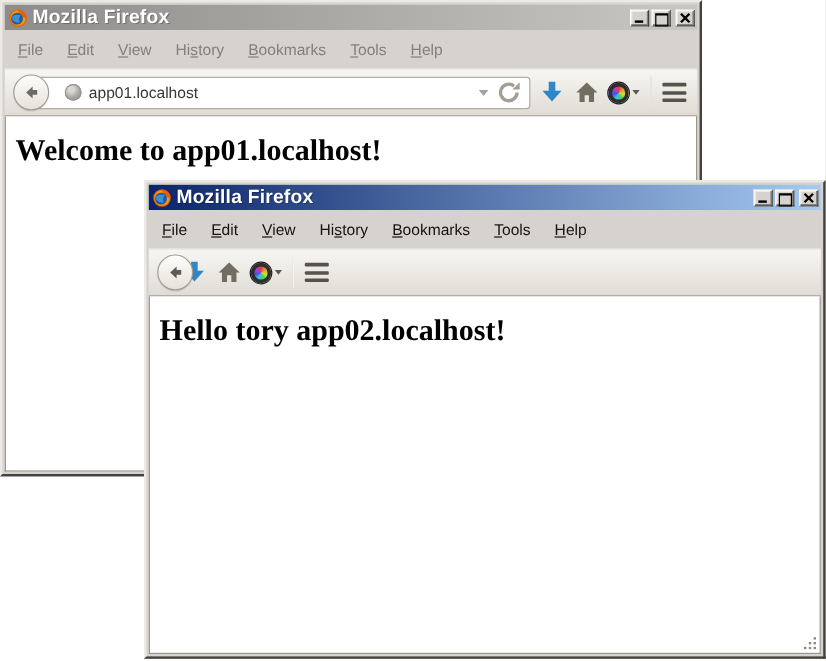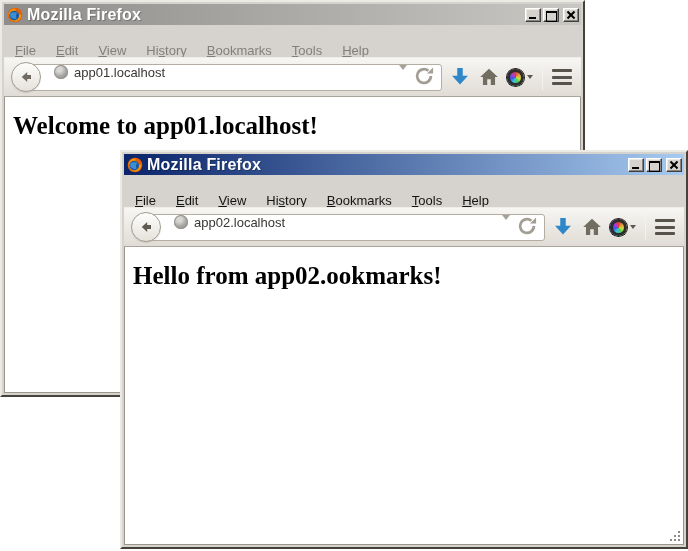--- a/index.html
+++ b/index.html
@@ -41,7 +41,7 @@
   .winbtn.close::after  { transform:rotate(-45deg); }
   
   .menubar {
-    height:22px; flex:0 0 22px; display:flex; 
+    height:22px; flex:0 0 22px; display:flex; align-items:center;
     padding:16px 4px; font-size:13px; background:#d6d3ce;
   }
   .menu-item { padding:2px 7px; margin-right:6px; cursor:default; white-space:nowrap; }

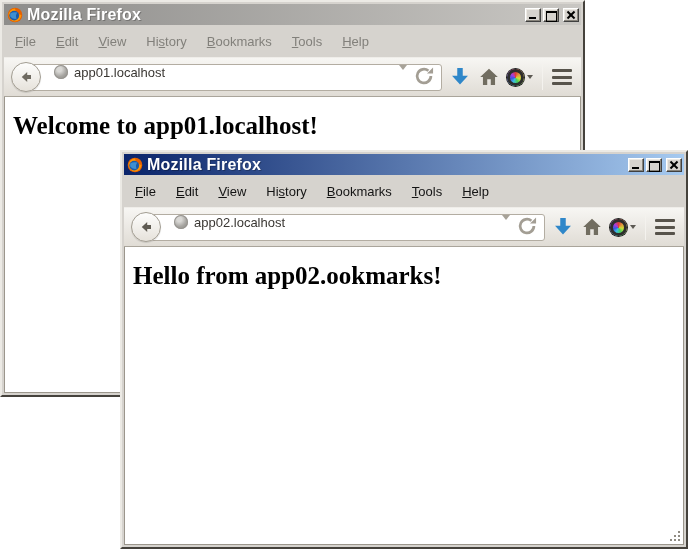--- a/index.html
+++ b/index.html
@@ -63,7 +63,7 @@
   }
   .urlbar {
     flex:1 1 auto; height:27px; background:#fff; border:1px solid #b3ada2; border-radius:3px;
-    display:flex; align-items:flex-start; padding:0 6px 0 22px; gap:6px; min-width:0;
+    display:flex; align-items:center; padding:0 6px 0 22px; gap:6px; min-width:0;
   }
   .globe {
     width:14px; height:14px; flex:0 0 14px; border-radius:50%;

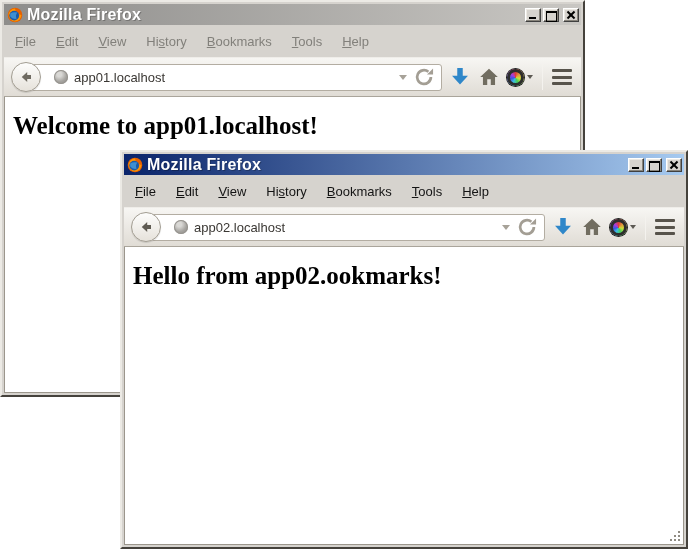--- a/index.html
+++ b/index.html
@@ -202,15 +202,6 @@
         <path d="M9.2 3 L3.8 8 L9.2 13 L9.2 10 L13 10 L13 6 L9.2 6 Z" fill="#5f5b53"></path>
       </svg>
     </span>
-    <span class="urlbar">
-      <span class="globe"></span>
-      <span class="urltext">app02.localhost</span>
-      <span class="dd-tri"></span>
-      <svg class="tb-icon" width="18" height="18" viewBox="0 0 16 16">
-        <path d="M13 8 A5 5 0 1 1 11.2 4.2" fill="none" stroke="#a39e94" stroke-width="2"></path>
-        <path d="M14.6 1.8 L14.6 6.2 L10.2 6.2 Z" fill="#a39e94"></path>
-      </svg>
-    </span>
     <svg class="tb-icon" viewBox="0 0 16 16">
       <path d="M6 1.5 L10 1.5 L10 7 L13.8 7 L8 13.5 L2.2 7 L6 7 Z" fill="#2f87c9"></path>
     </svg>

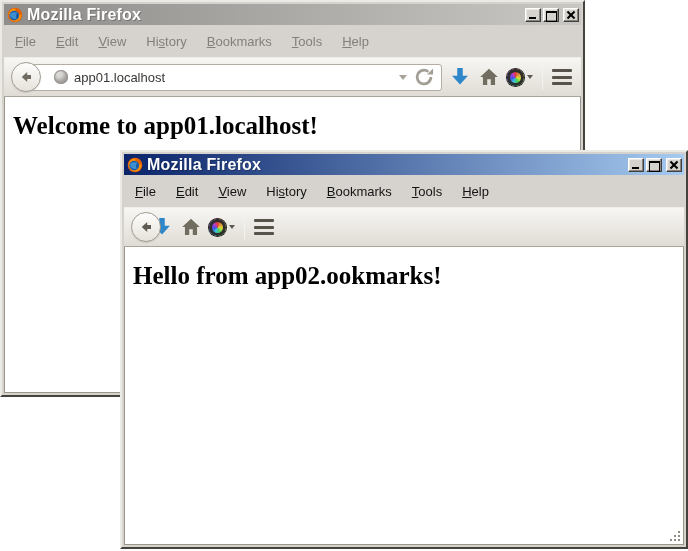--- a/index.html
+++ b/index.html
@@ -221,7 +221,7 @@
   </div>
 
   <div class="content">
-    <h1>Hello from app02.ookmarks!</h1>
+    <h1>Hello tory app02.localhost!</h1>
     <span class="grip"></span>
   </div>
 </div>

